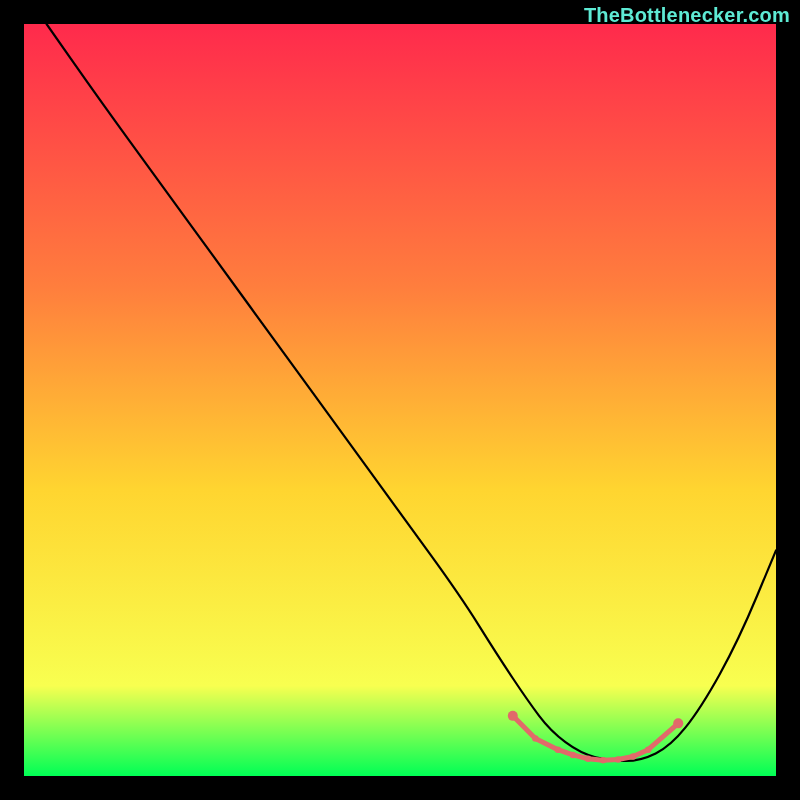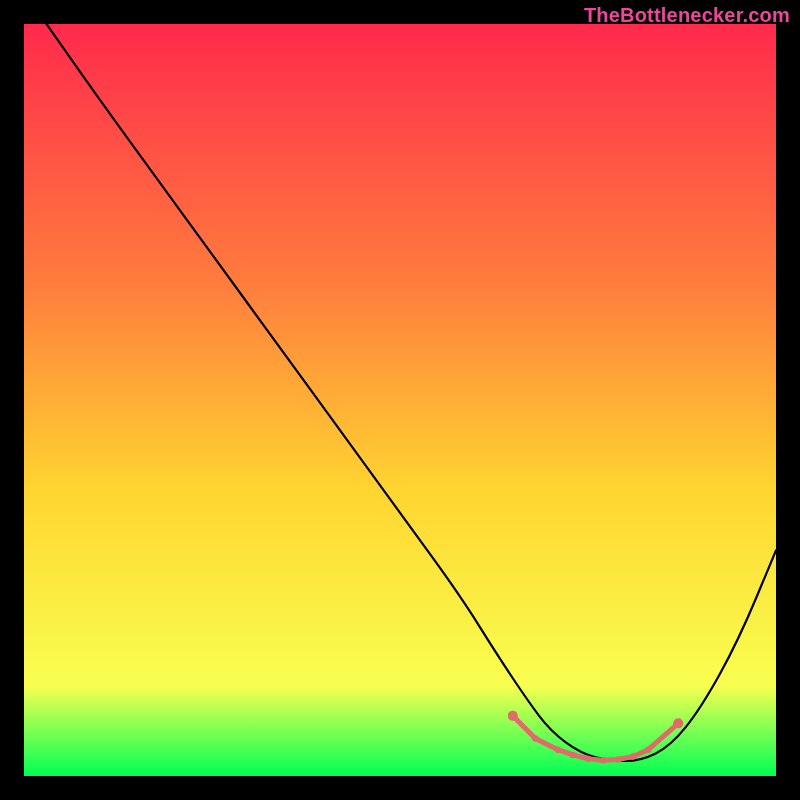--- a/index.html
+++ b/index.html
@@ -23,7 +23,7 @@
     right: 10px;
     font-size: 20px;
     font-weight: bold;
-    color: #ec4899;
+    color: #5eead4;
     letter-spacing: 0.2px;
   }
   .plot {

